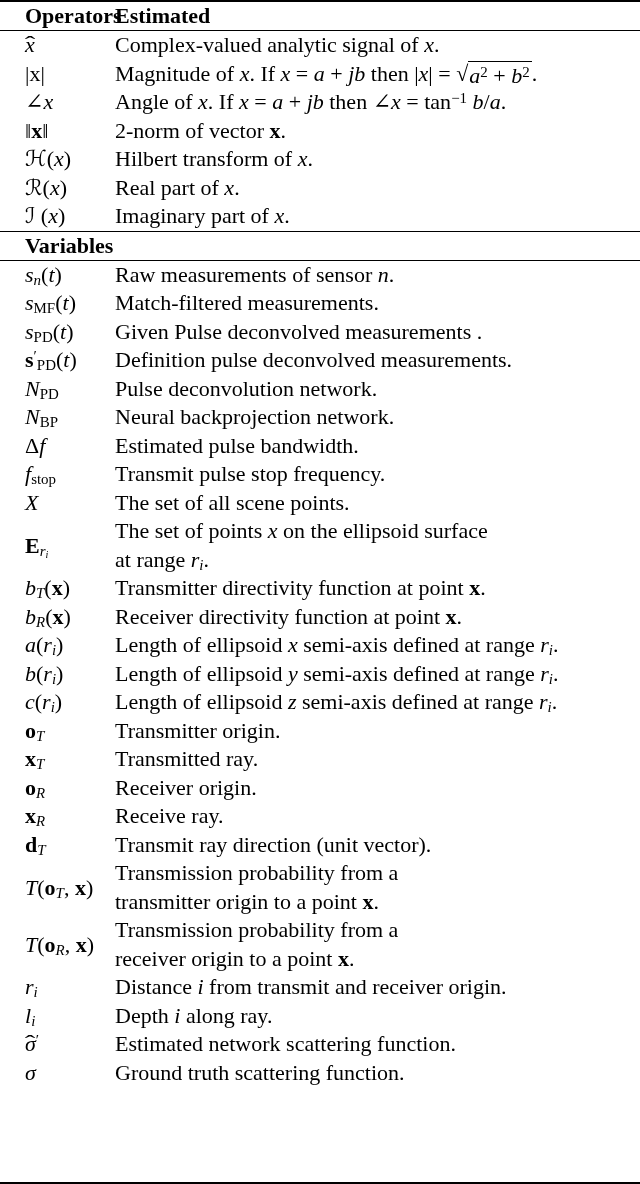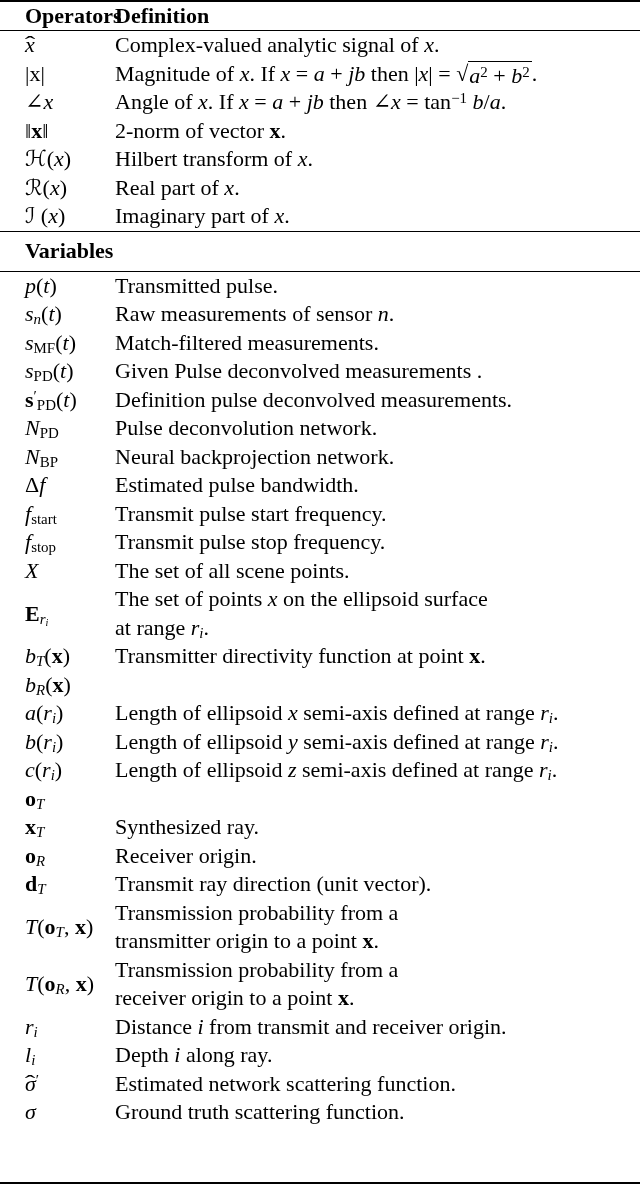--- a/index.html
+++ b/index.html
@@ -55,7 +55,7 @@
 <div class="page">
   <div class="thead">
     <span class="hdr">Operators</span>
-    <span class="hdr">Definition</span>
+    <span class="hdr">Estimated</span>
   </div>
   <div id="operators-body">
       <div class="trow">

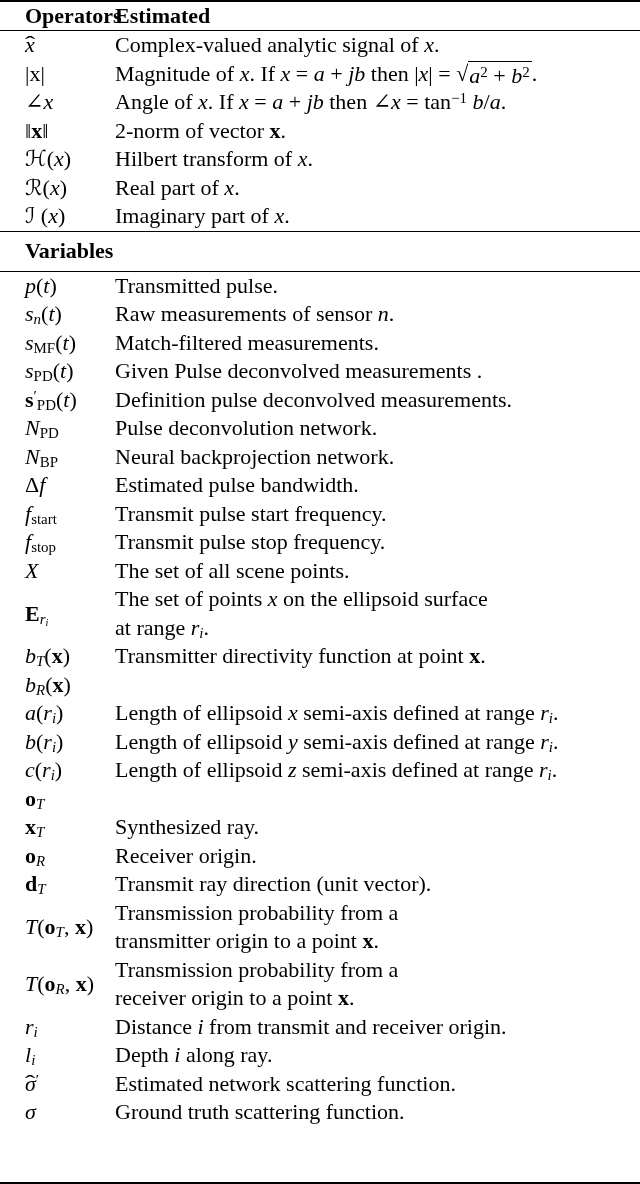--- a/index.html
+++ b/index.html
@@ -22,7 +22,7 @@
     border-bottom:1.5px solid var(--rule);
     font-weight:bold;
   }
-  .thead.vh { height:41px; border-top:1.5px solid var(--rule); }
+  .thead.vh { height:30px; border-top:1.5px solid var(--rule); }
   .hdr { white-space:nowrap; }
   .trow {
     display:grid; grid-template-columns:90px 1fr; align-items:center;

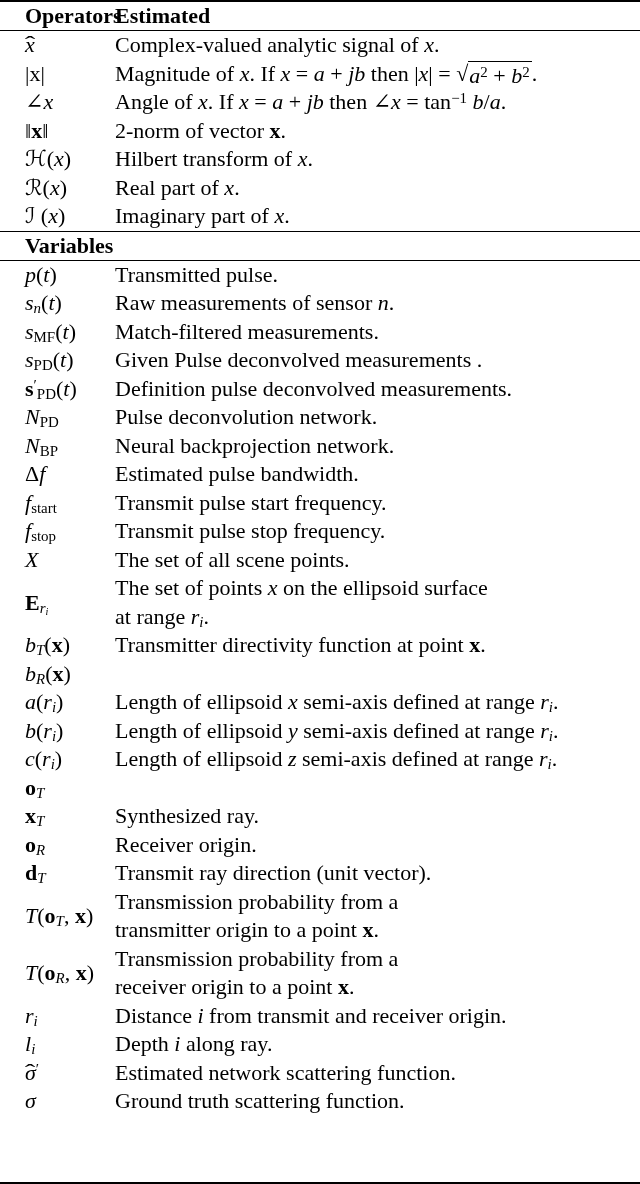--- a/index.html
+++ b/index.html
@@ -91,10 +91,6 @@
     <span class="hdr">Variables</span>
   </div>
   <div id="variables-body">
-      <div class="trow">
-        <div class="sym"><span class="m-i">p</span>(<span class="m-i">t</span>)</div>
-        <div class="def">Transmitted pulse.</div>
-      </div>
       <div class="trow">
         <div class="sym"><span class="m-i">s</span><span class="m-sub"><span class="m-i">n</span></span>(<span class="m-i">t</span>)</div>
         <div class="def">Raw measurements of sensor <span class="m-i">n</span>.</div>

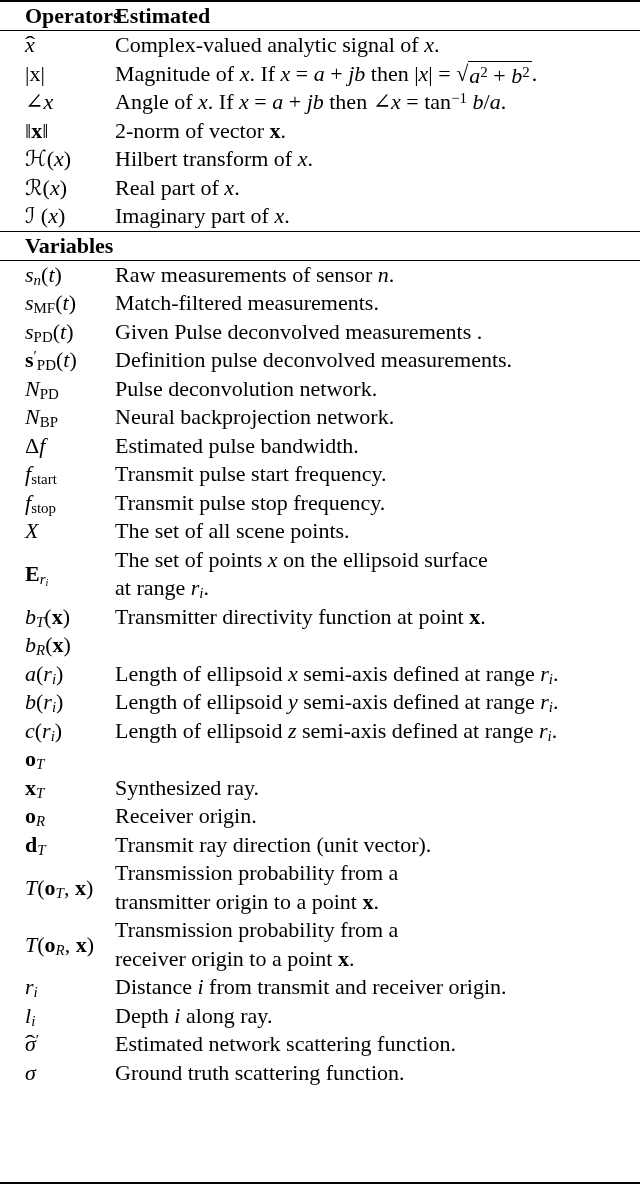--- a/index.html
+++ b/index.html
@@ -120,10 +120,6 @@
         <div class="def">Estimated pulse bandwidth.</div>
       </div>
       <div class="trow">
-        <div class="sym"><span class="m-i">f</span><span class="m-sub">start</span></div>
-        <div class="def">Transmit pulse start frequency.</div>
-      </div>
-      <div class="trow">
         <div class="sym"><span class="m-i">f</span><span class="m-sub">stop</span></div>
         <div class="def">Transmit pulse stop frequency.</div>
       </div>

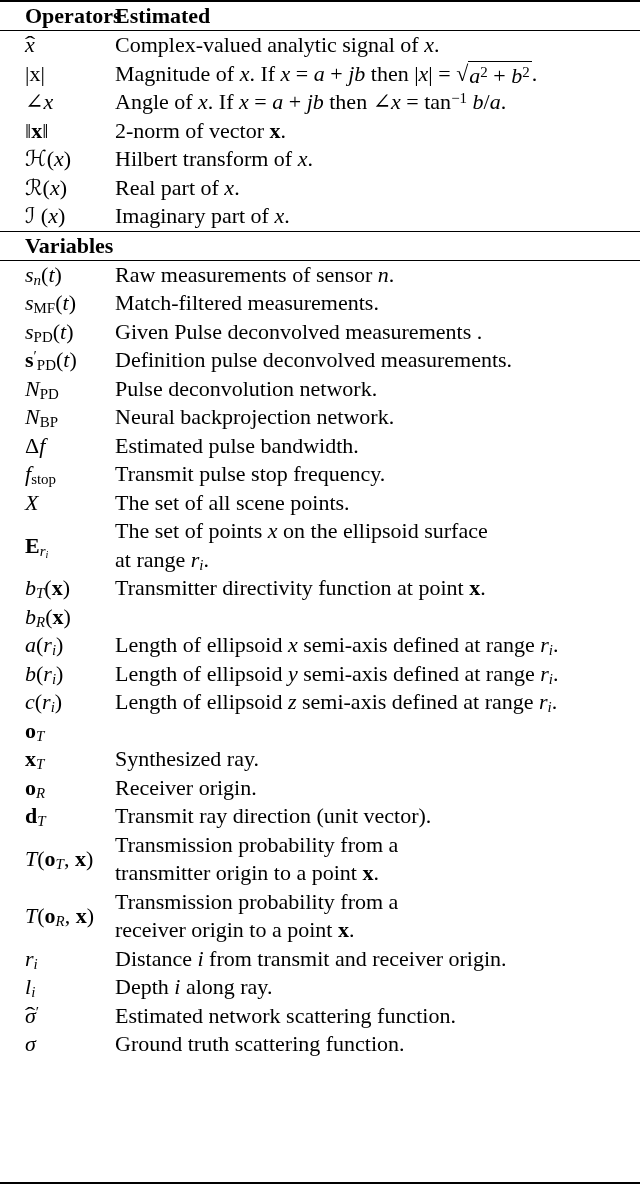--- a/index.html
+++ b/index.html
@@ -137,6 +137,7 @@
       </div>
       <div class="trow">
         <div class="sym"><span class="m-i">b</span><span class="m-sub"><span class="m-i">R</span></span>(<span class="m-b">x</span>)</div>
+        <div class="def">Receiver directivity function at point <span class="m-b">x</span>.</div>
       </div>
       <div class="trow">
         <div class="sym"><span class="m-i">a</span>(<span class="m-i">r</span><span class="m-sub"><span class="m-i">i</span></span>)</div>

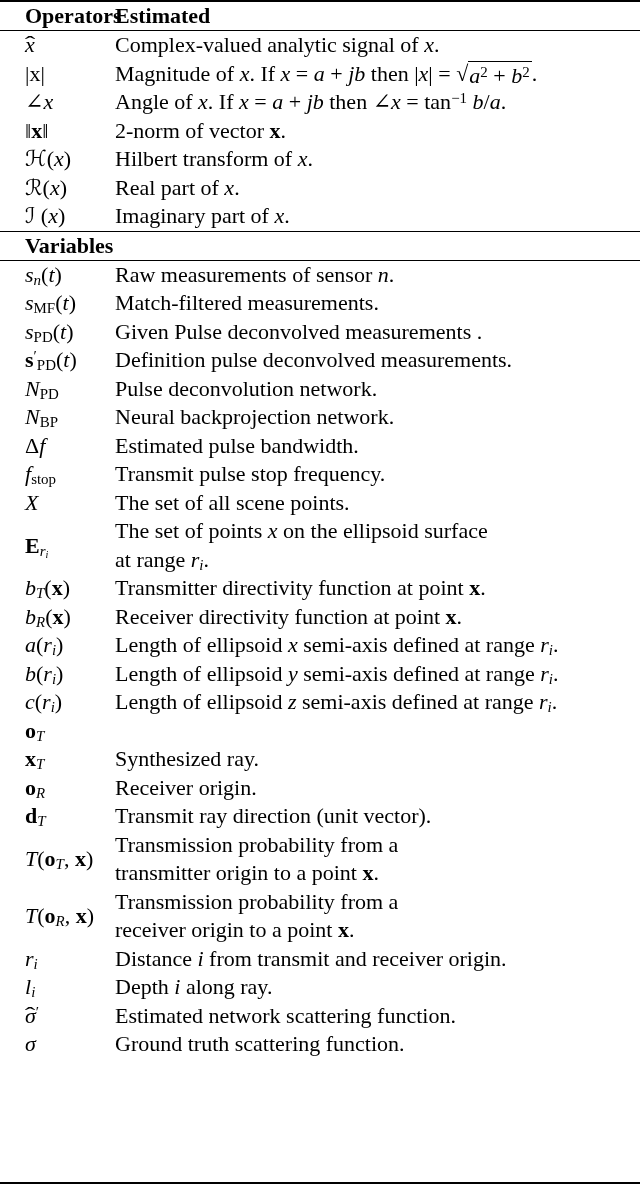--- a/index.html
+++ b/index.html
@@ -153,6 +153,7 @@
       </div>
       <div class="trow">
         <div class="sym"><span class="m-b">o</span><span class="m-sub"><span class="m-i">T</span></span></div>
+        <div class="def">Transmitter origin.</div>
       </div>
       <div class="trow">
         <div class="sym"><span class="m-b">x</span><span class="m-sub"><span class="m-i">T</span></span></div>

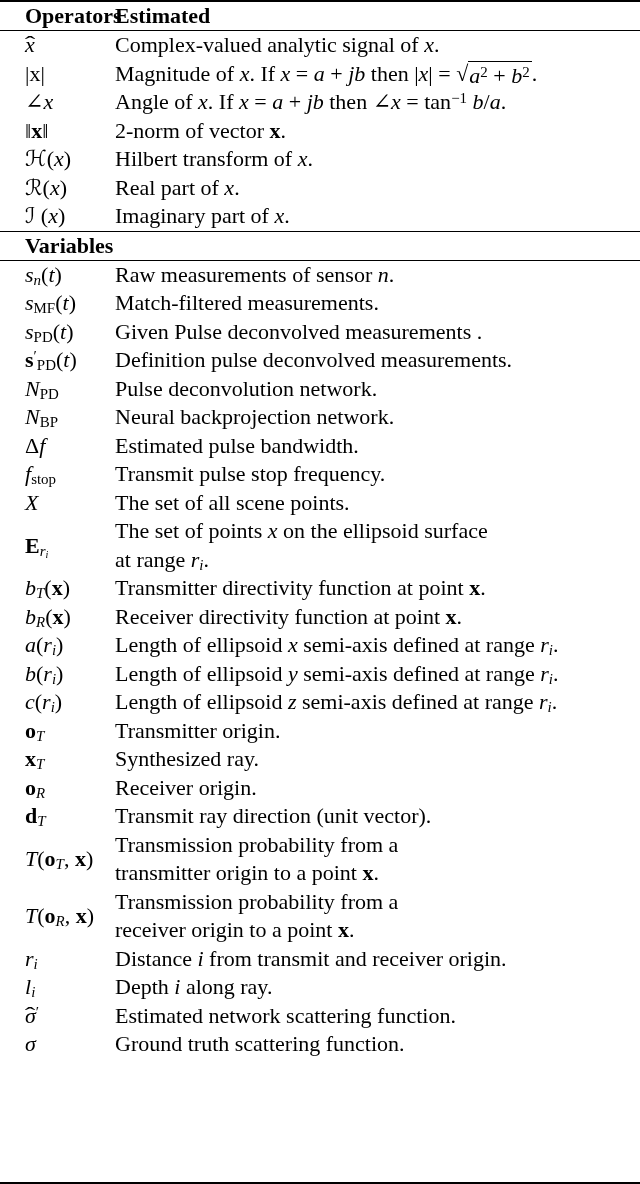--- a/index.html
+++ b/index.html
@@ -157,7 +157,7 @@
       </div>
       <div class="trow">
         <div class="sym"><span class="m-b">x</span><span class="m-sub"><span class="m-i">T</span></span></div>
-        <div class="def">Synthesized ray.</div>
+        <div class="def">Transmitted ray.</div>
       </div>
       <div class="trow">
         <div class="sym"><span class="m-b">o</span><span class="m-sub"><span class="m-i">R</span></span></div>

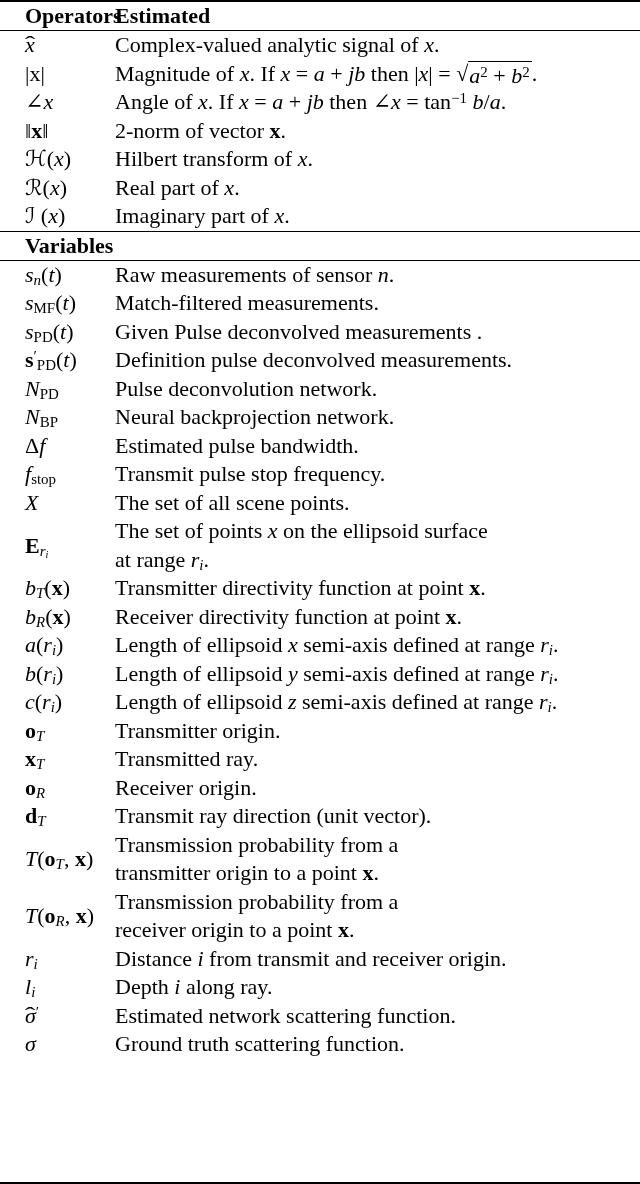--- a/index.html
+++ b/index.html
@@ -164,6 +164,10 @@
         <div class="def">Receiver origin.</div>
       </div>
       <div class="trow">
+        <div class="sym"><span class="m-b">x</span><span class="m-sub"><span class="m-i">R</span></span></div>
+        <div class="def">Receive ray.</div>
+      </div>
+      <div class="trow">
         <div class="sym"><span class="m-b">d</span><span class="m-sub"><span class="m-i">T</span></span></div>
         <div class="def">Transmit ray direction (unit vector).</div>
       </div>

